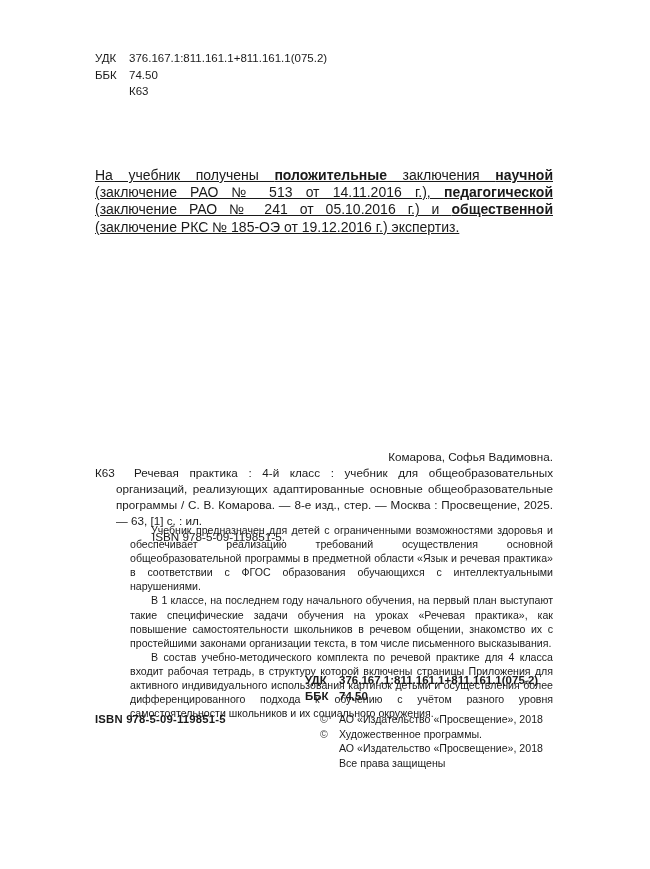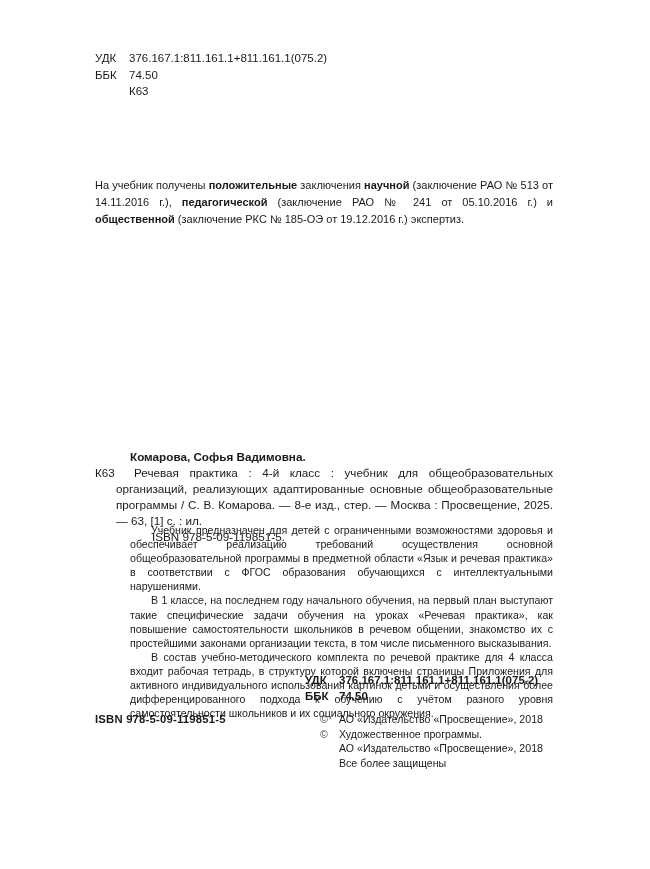--- a/index.html
+++ b/index.html
@@ -46,12 +46,13 @@
   .expertise {
     position: absolute;
     left: 95px;
-    top: 177px;
+    top: 167px;
     width: 458px;
-    font-size: 11px;
+    font-size: 14px;
     line-height: 17.2px;
     text-align: justify;
     text-justify: inter-word;
+    text-decoration: underline;
   }
   .expertise b { font-weight: bold; }
 

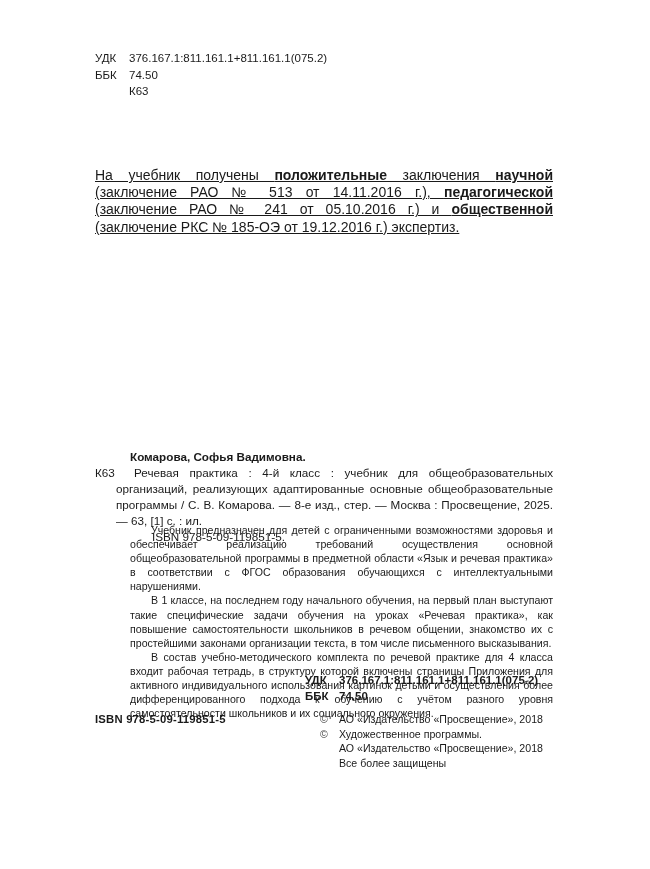--- a/index.html
+++ b/index.html
@@ -66,9 +66,10 @@
     line-height: 15.9px;
   }
   .biblio .author {
-    font-weight: bold;
+    font-weight: normal;
     margin-left: 35px;
     white-space: nowrap;
+    text-align: right;
   }
   .biblio .body-wrap {
     position: relative;

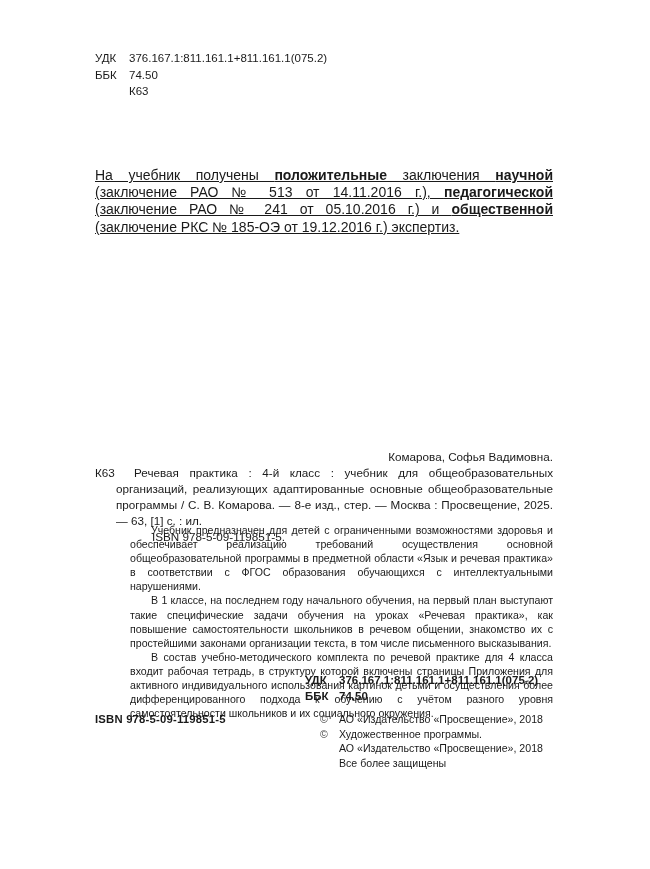--- a/index.html
+++ b/index.html
@@ -195,7 +195,7 @@
     <span class="crow"><span class="mark">©</span><span>АО «Издательство «Просвещение», 2018</span></span>
     <span class="crow"><span class="mark">©</span><span>Художественное программы.</span></span>
     <span class="cont">АО «Издательство «Просвещение», 2018</span>
-    <span class="cont">Все более защищены</span>
+    <span class="cont">Все права защищены</span>
   </div>
 
 </div>

